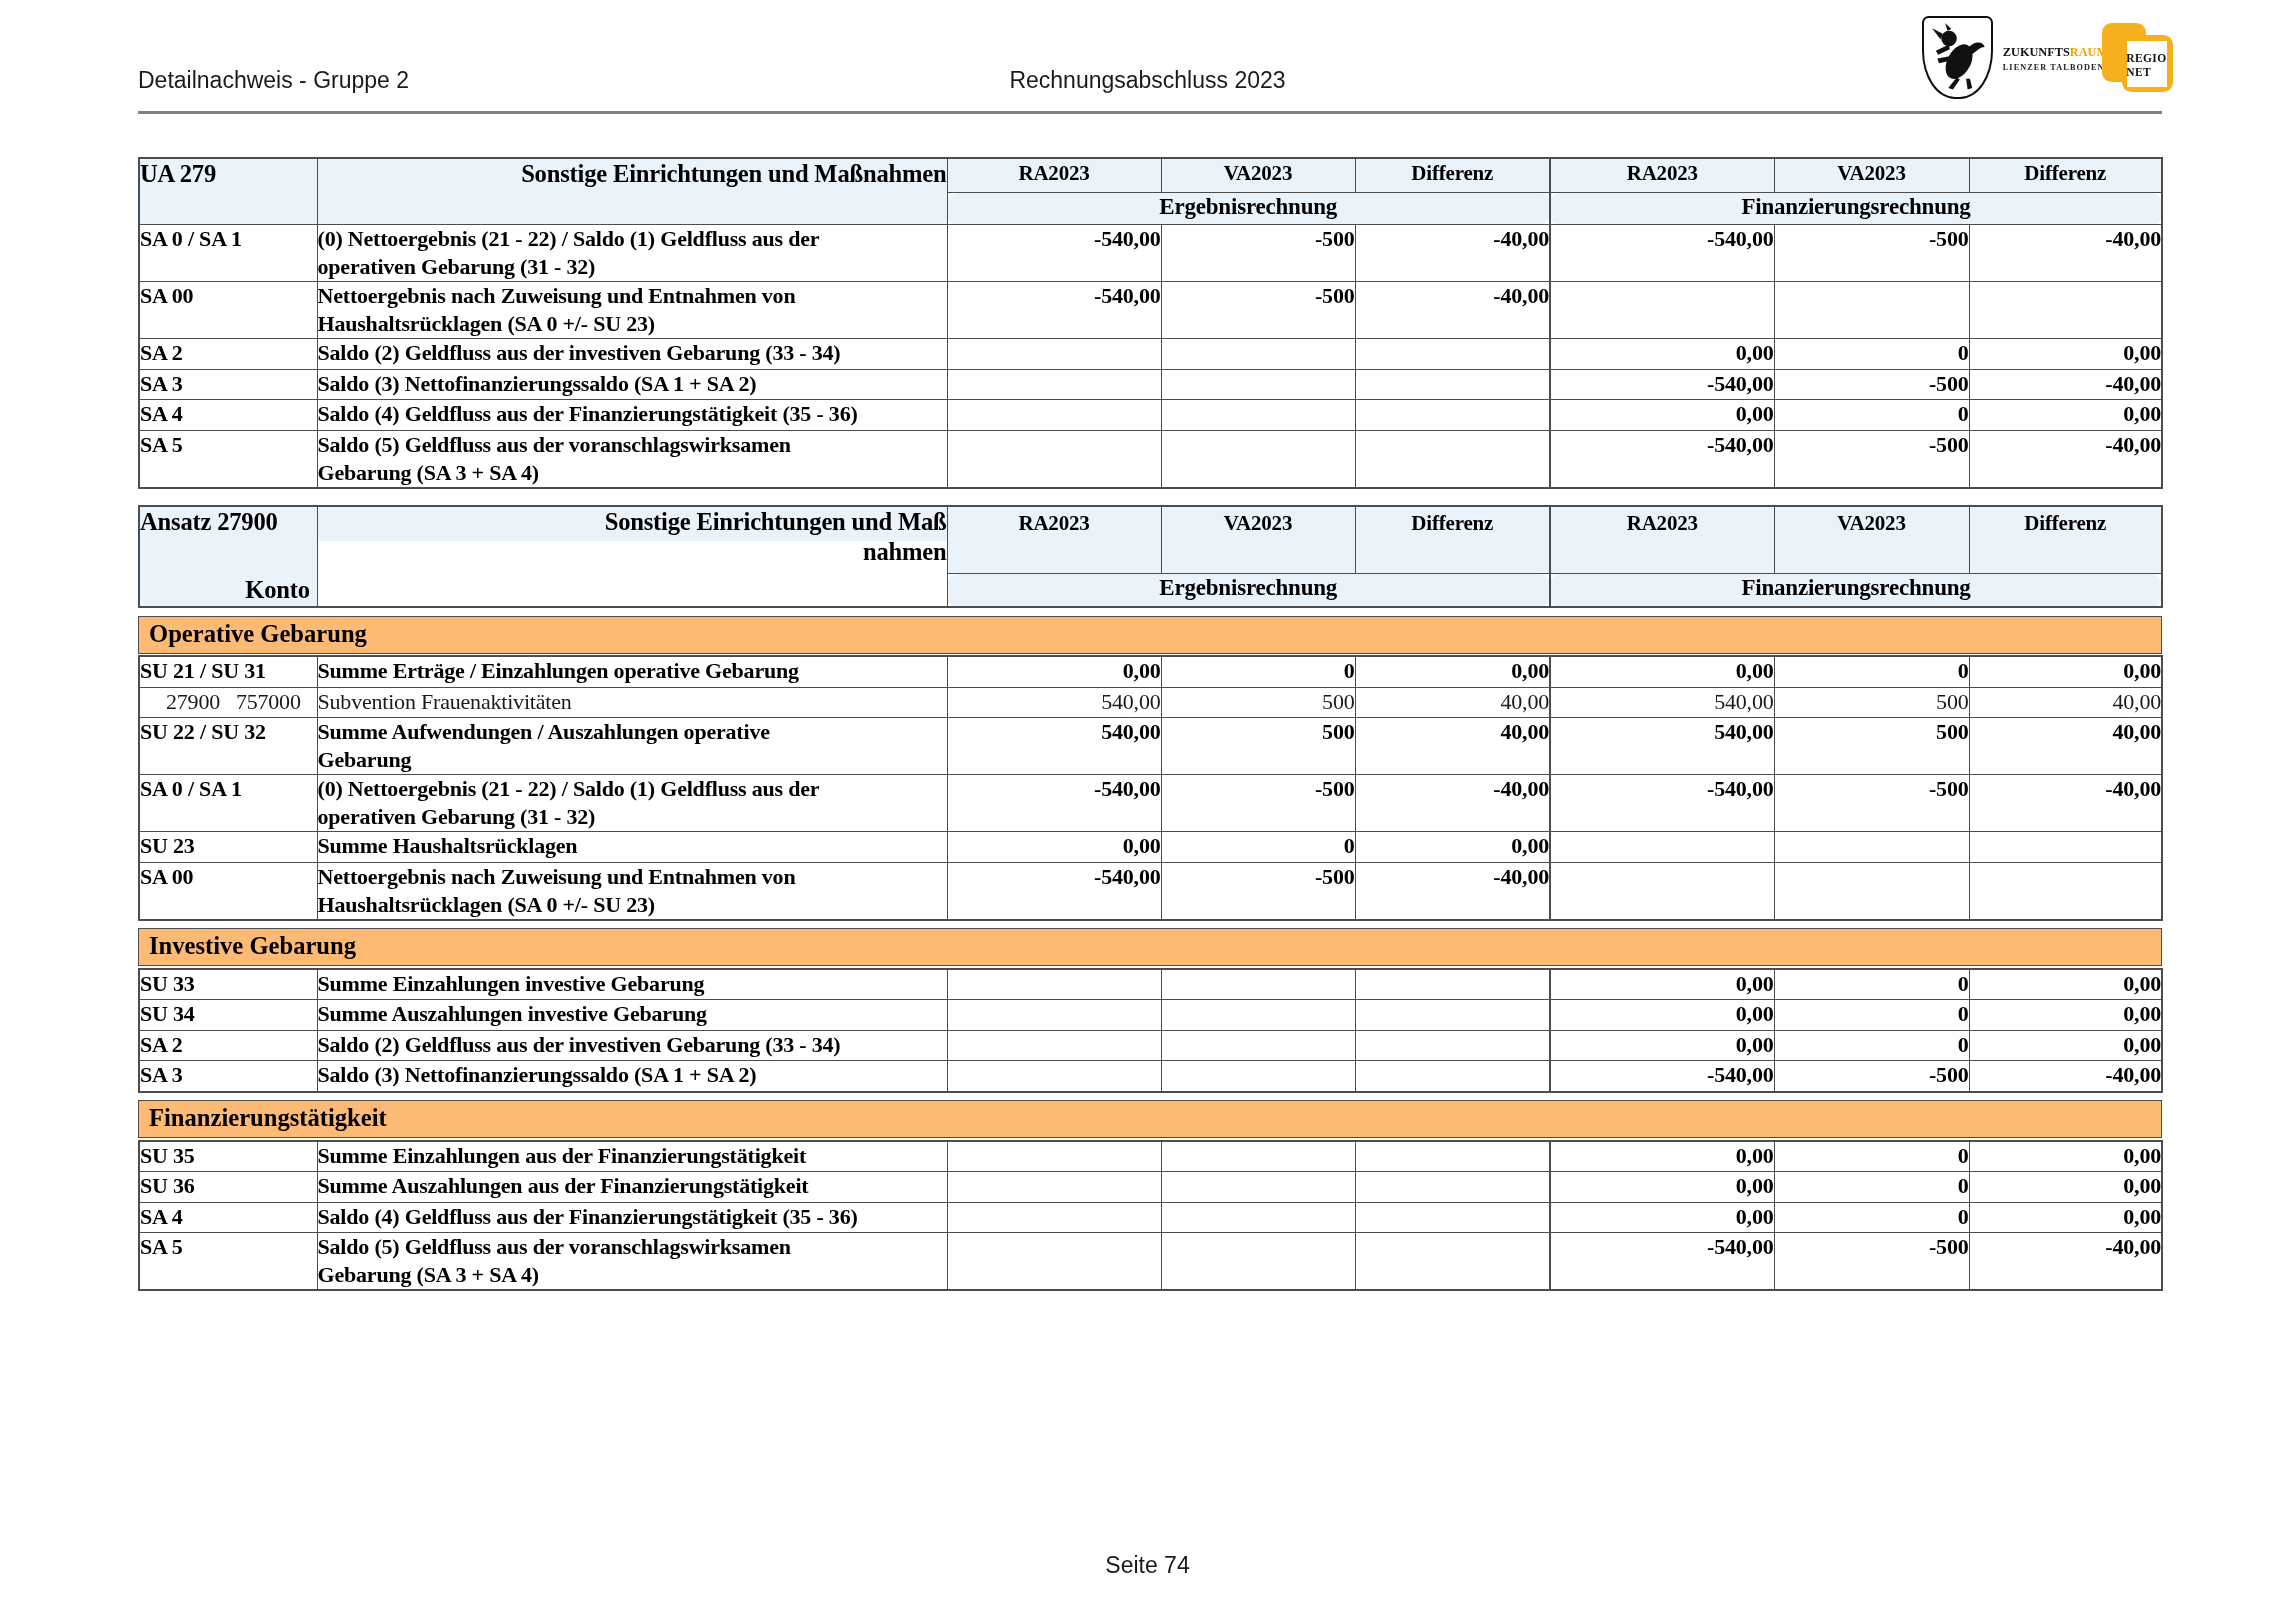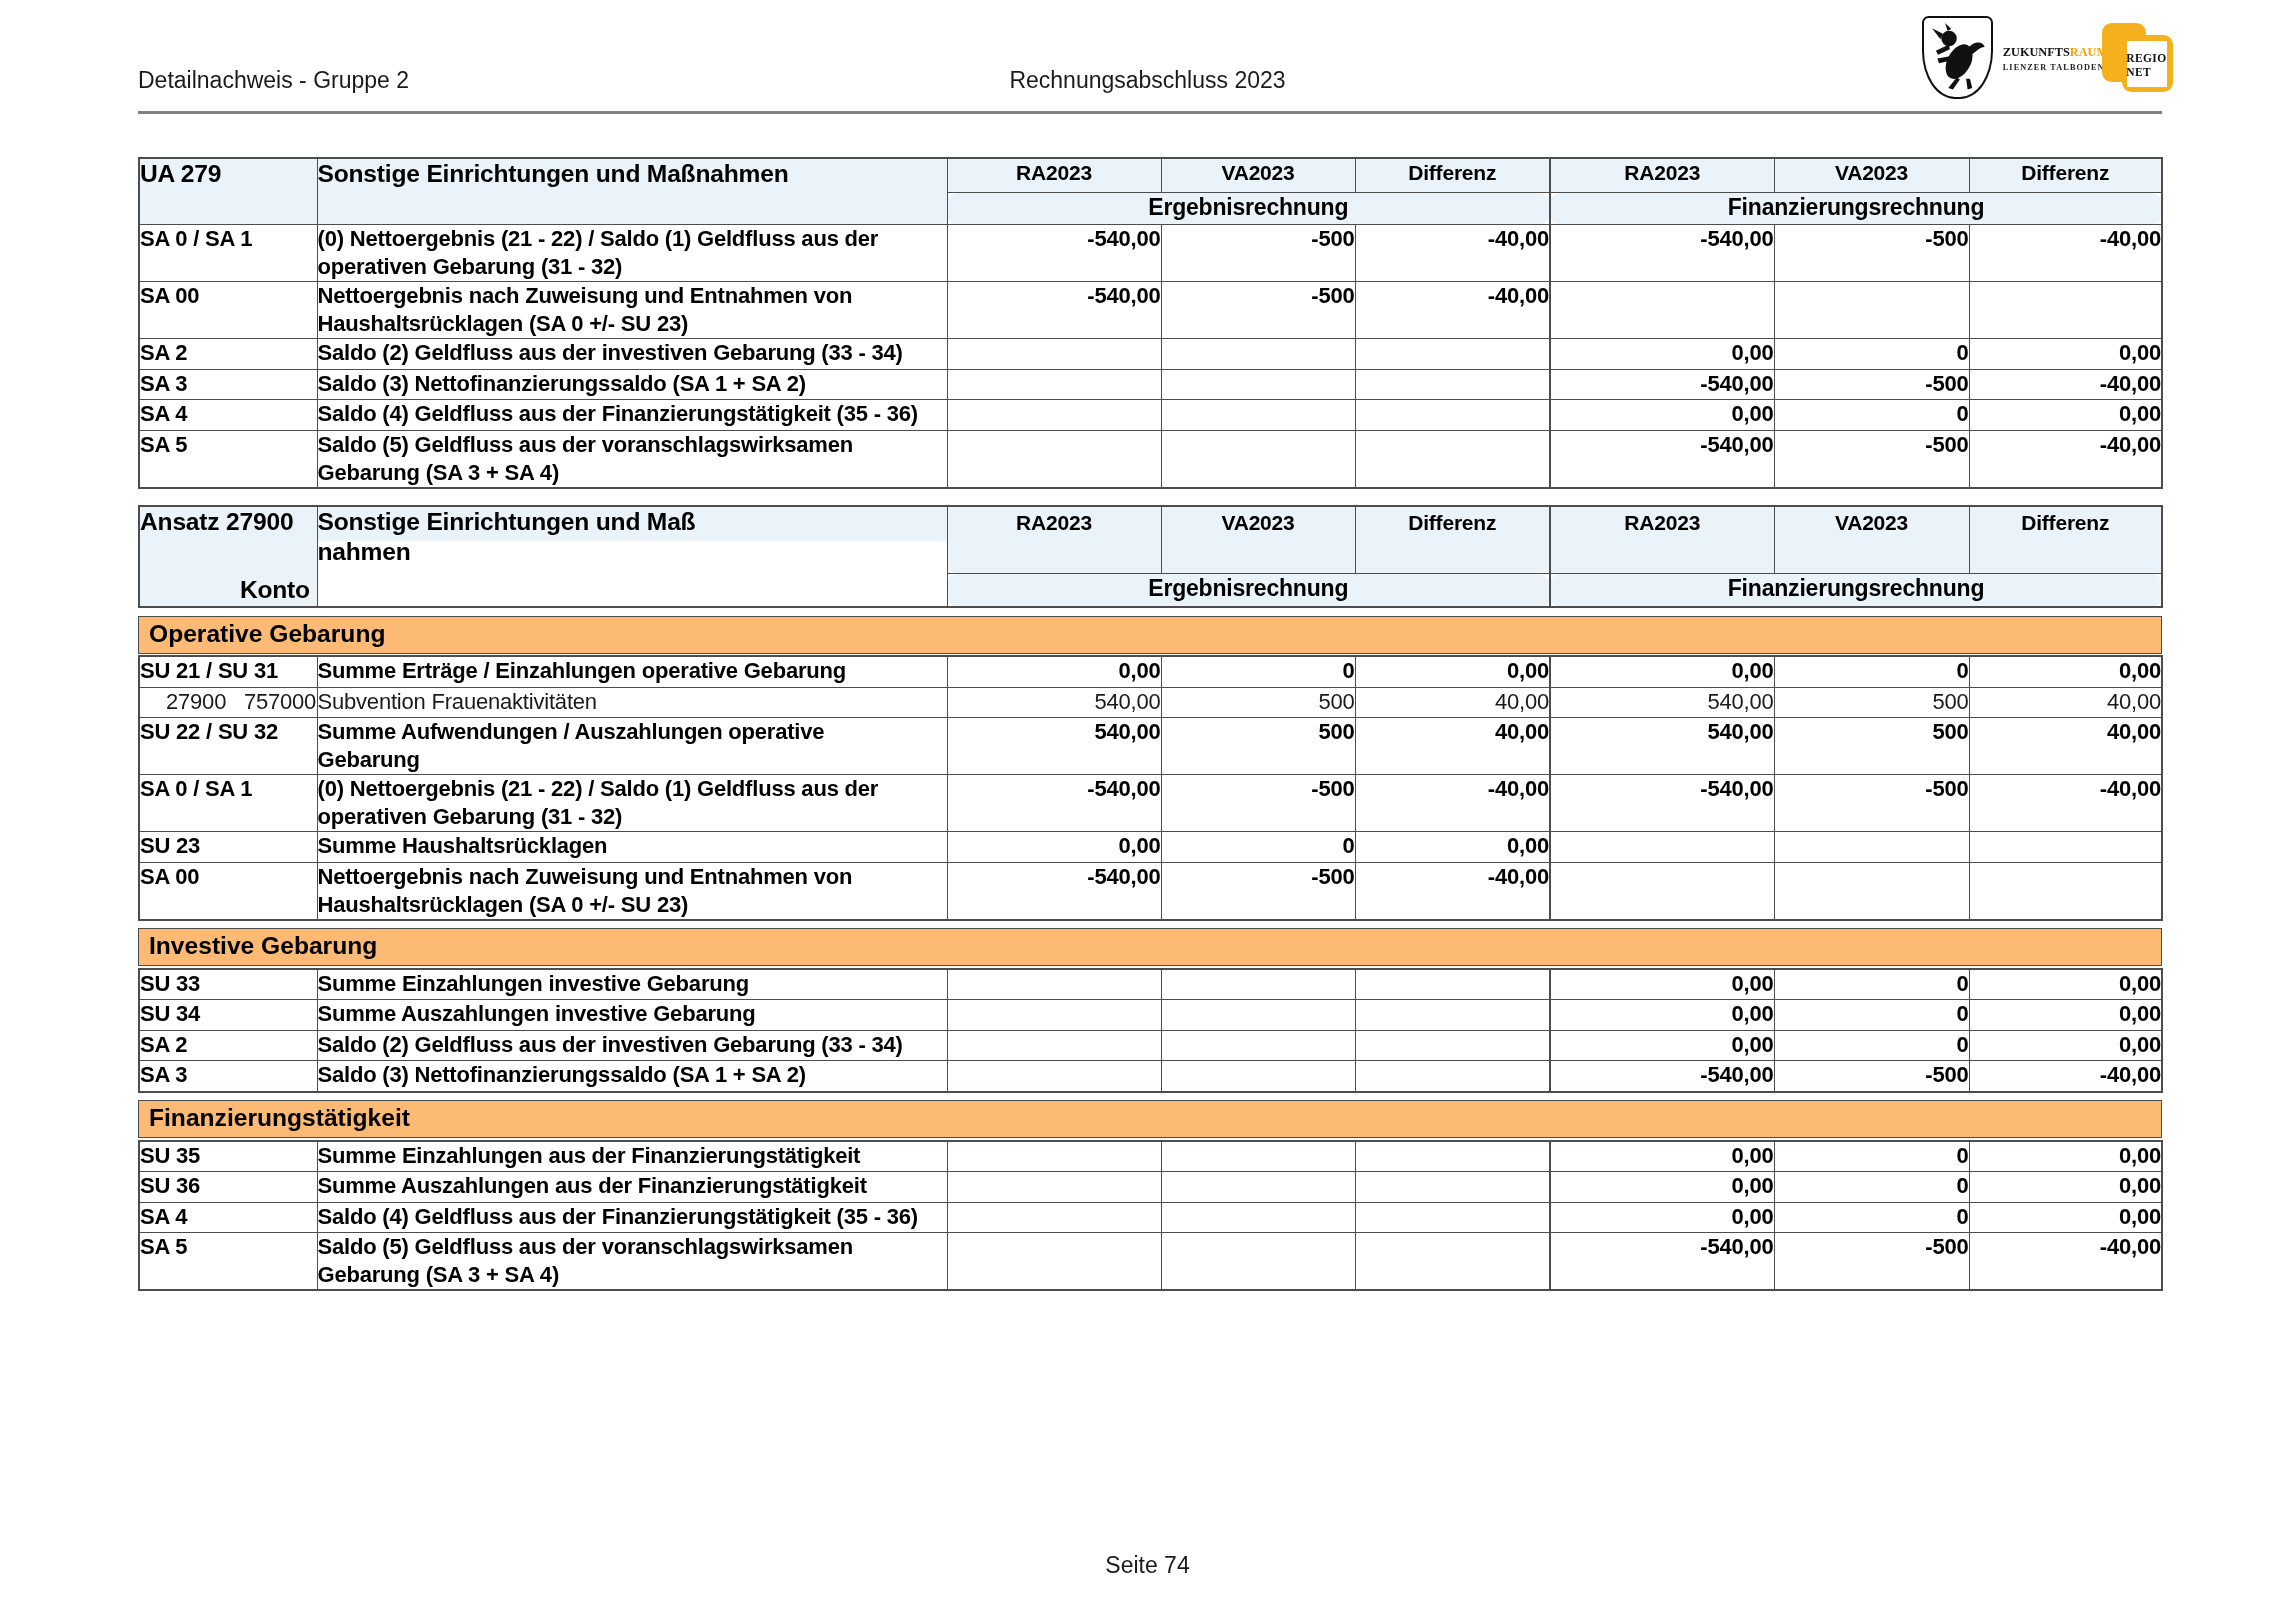--- a/index.html
+++ b/index.html
@@ -29,7 +29,7 @@
         font-weight:bold;font-size:11.5px;line-height:14px;color:#111;letter-spacing:0.4px;}
 
   
-  #content{position:absolute;left:138px;top:157px;width:2024px;}
+  #content{position:absolute;left:138px;top:157px;width:2024px;font-family:Liberation Serif, serif;}
   #footer{position:absolute;left:0;top:1552px;width:2295px;text-align:center;font-size:23px;color:#1a1a1a;}
 
   table.grid{border-collapse:collapse;table-layout:fixed;width:2024px;

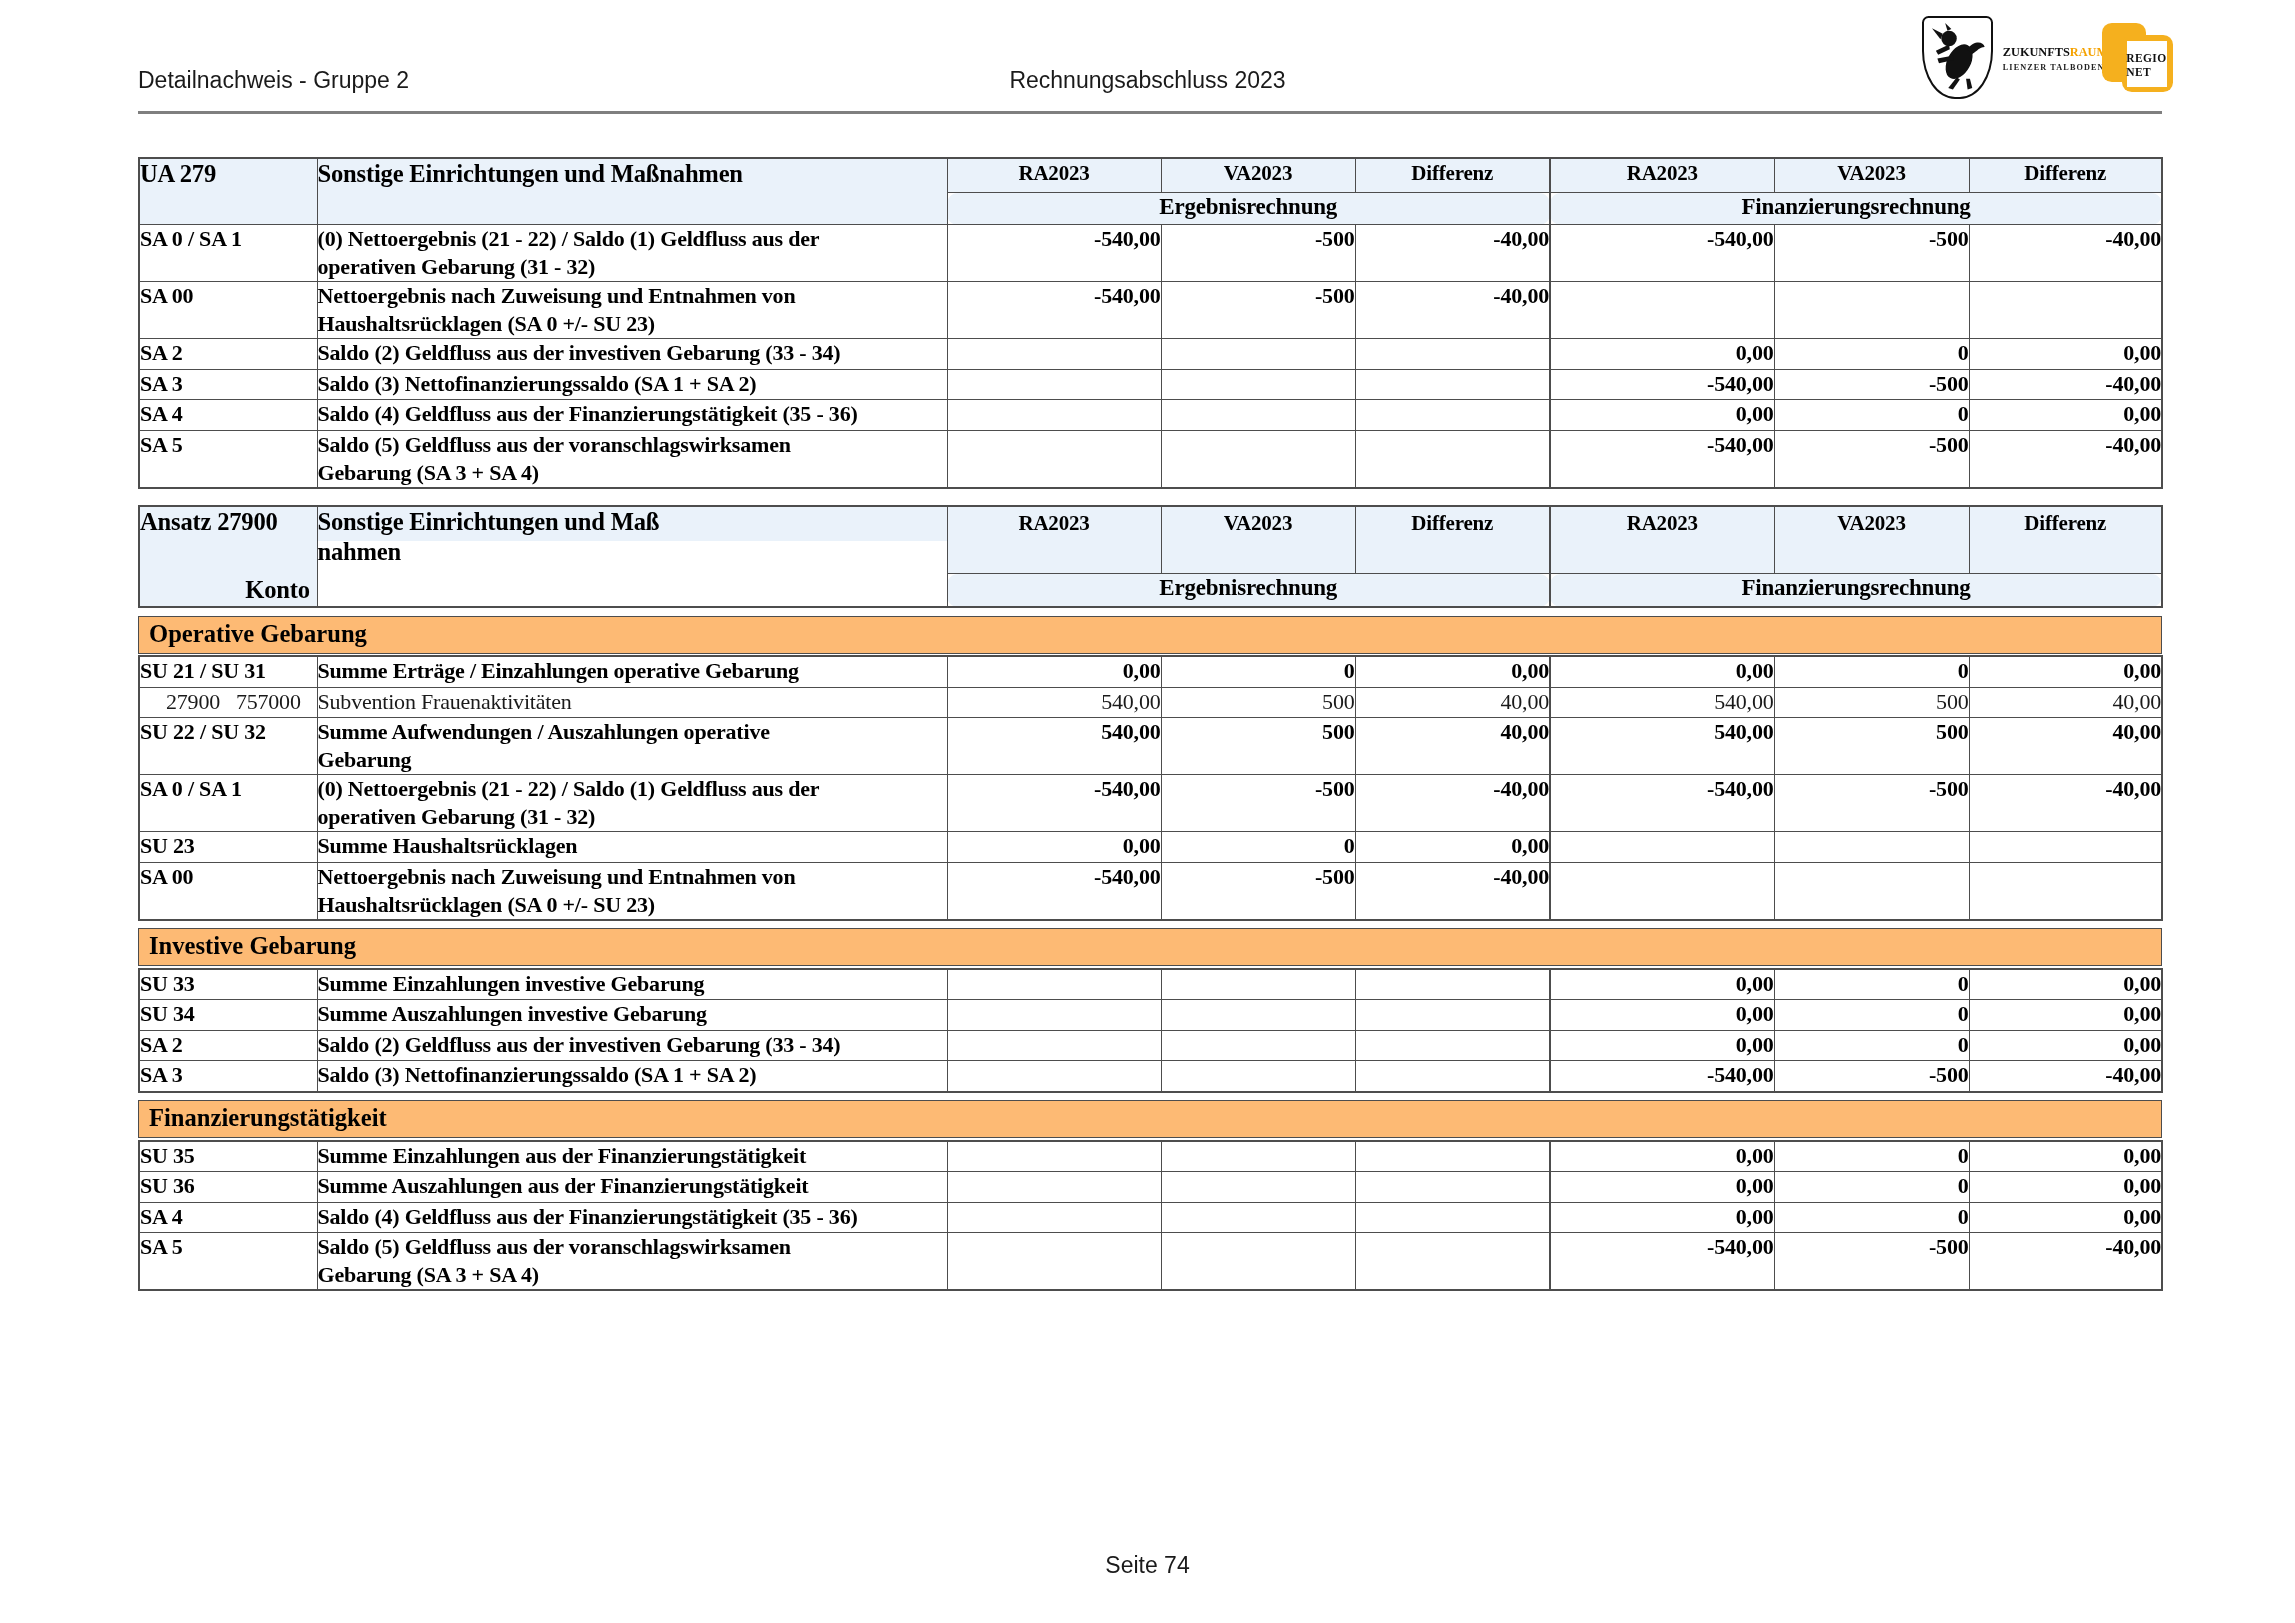--- a/index.html
+++ b/index.html
@@ -41,7 +41,7 @@
 
   
   .t-code{font-weight:bold;font-size:24.6px;text-align:left;padding:1.6px 4.9px 0 6.6px;vertical-align:top;line-height:30px;}
-  .t-title{font-weight:bold;font-size:24.6px;text-align:left;padding:1.6px 6.6px 0 6.6px;vertical-align:top;line-height:30px;
+  .t-title{font-weight:bold;font-size:24.6px;text-align:right;padding:1.6px 6.6px 0 6.6px;vertical-align:top;line-height:30px;
            white-space:pre-line;}
   .c-h{font-weight:bold;font-size:21px;text-align:center;padding:0 6.6px 0 3.3px;height:33px;vertical-align:middle;}
   .c-h.tall{height:64px;vertical-align:top;padding-top:2.5px;}

